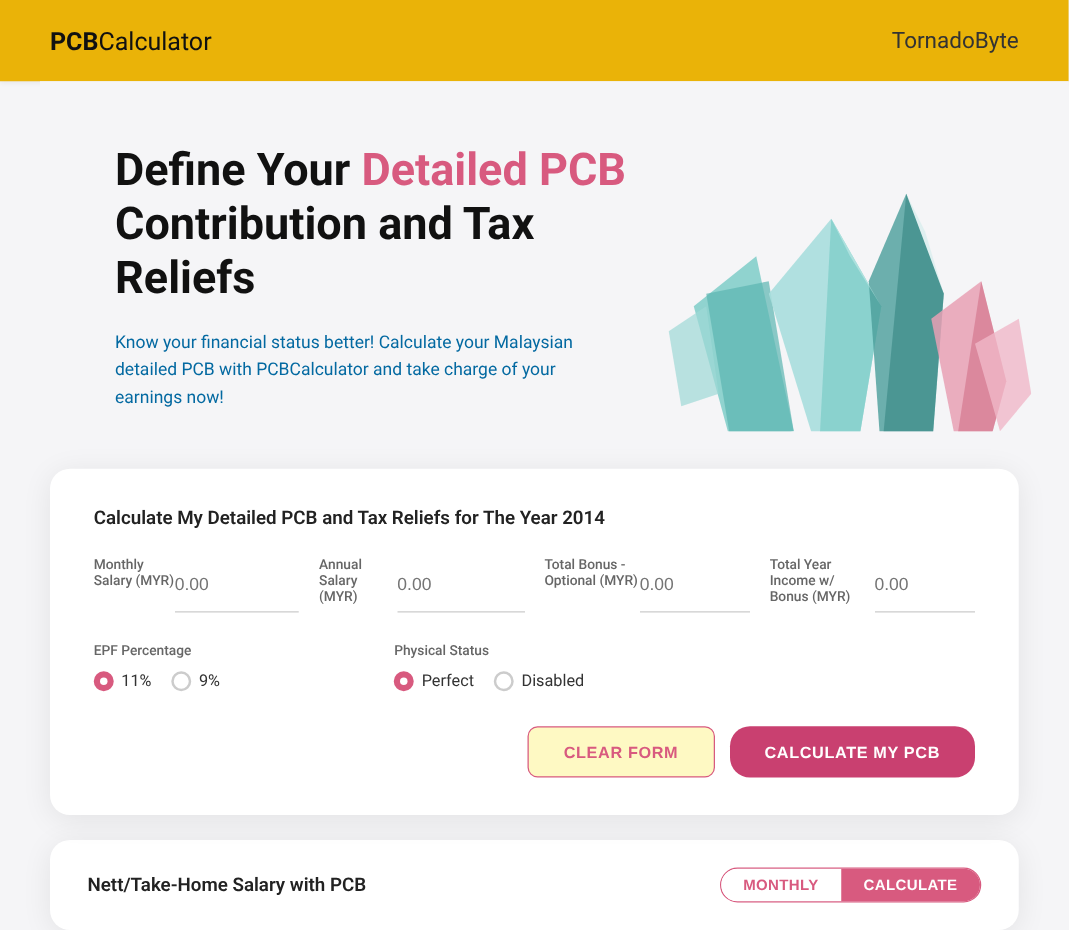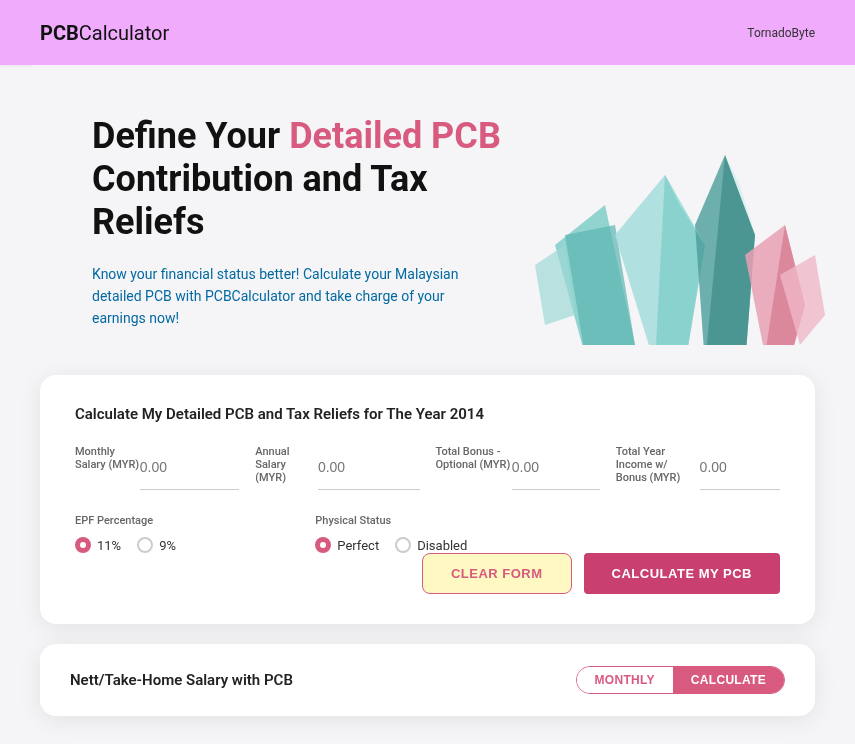--- a/index.html
+++ b/index.html
@@ -13,7 +13,7 @@
 
     
     .header {
-      background: #f0abfc;
+      background: #eab308;
       display: flex;
       align-items: center;
       justify-content: space-between;

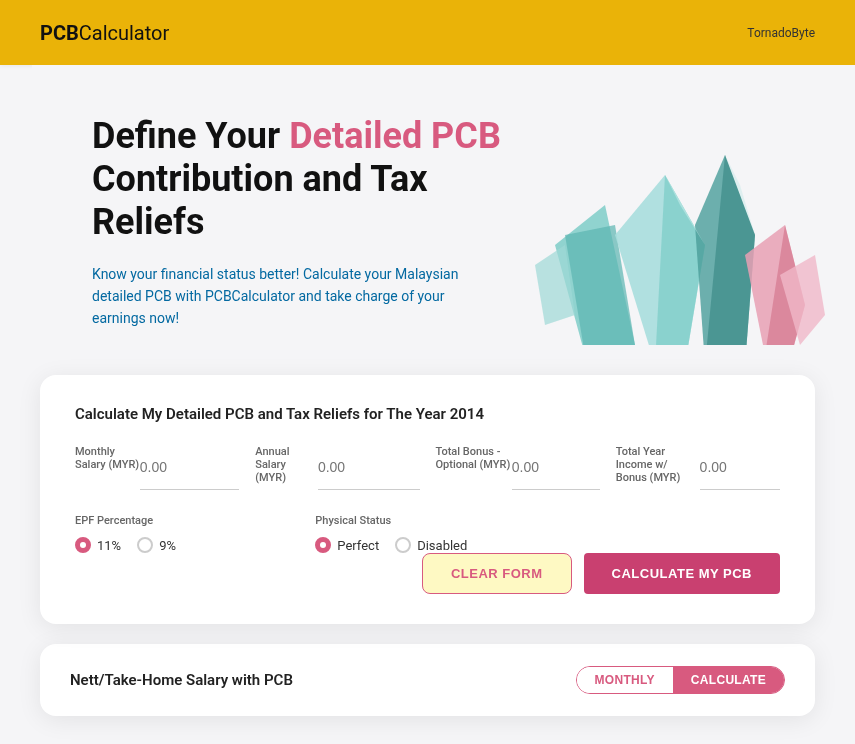--- a/index.html
+++ b/index.html
@@ -29,7 +29,7 @@
     .logo-pcb { color: #111; }
     .logo-calc { color: #111; font-weight: 400; }
     .header-link {
-      font-size: 12px;
+      font-size: 18px;
       color: #333;
       text-decoration: none;
     }

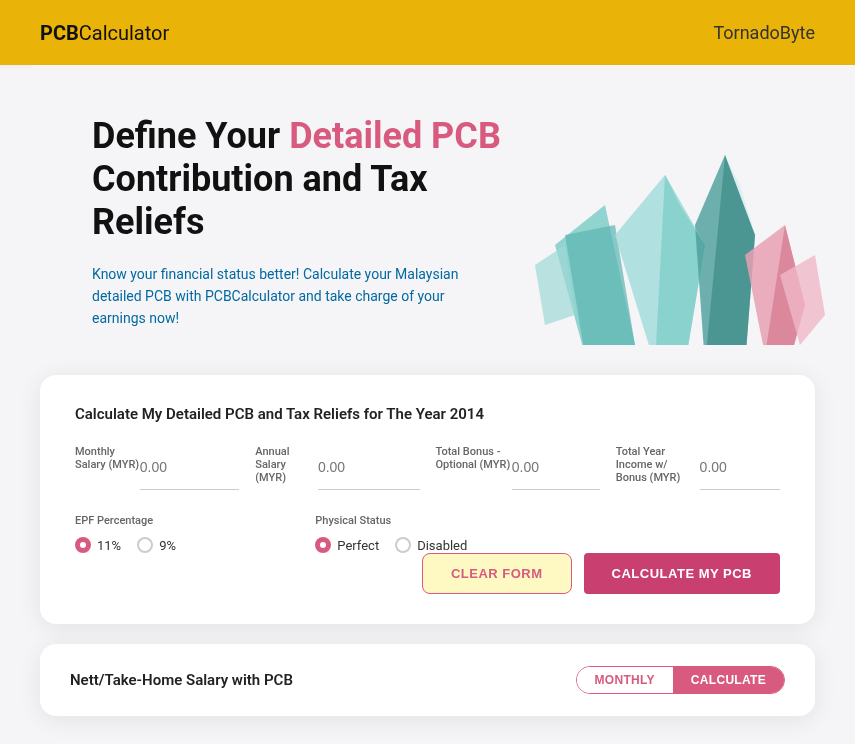--- a/index.html
+++ b/index.html
@@ -117,6 +117,7 @@
       display: grid;
       grid-template-columns: 1fr 1fr 1fr;
       gap: 16px;
+      margin-bottom: 28px;
     }
     .option-group { display: flex; flex-direction: column; }
     .option-label {

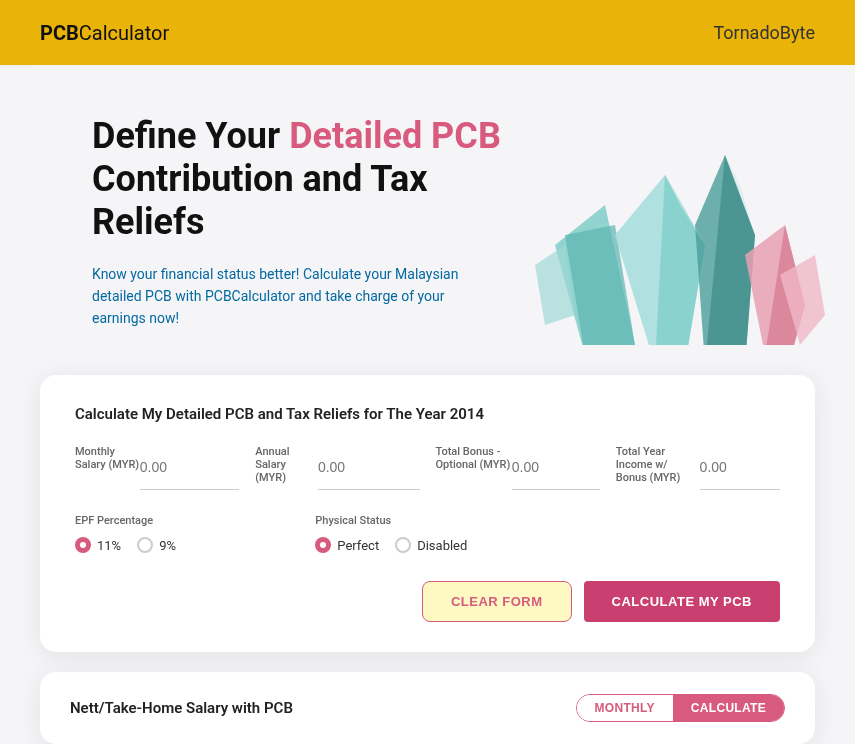--- a/index.html
+++ b/index.html
@@ -176,7 +176,7 @@
       border: none;
       color: #fff;
       padding: 12px 28px;
-      border-radius: 4px;
+      border-radius: 16px;
       font-size: 13px;
       font-weight: 600;
       cursor: pointer;

